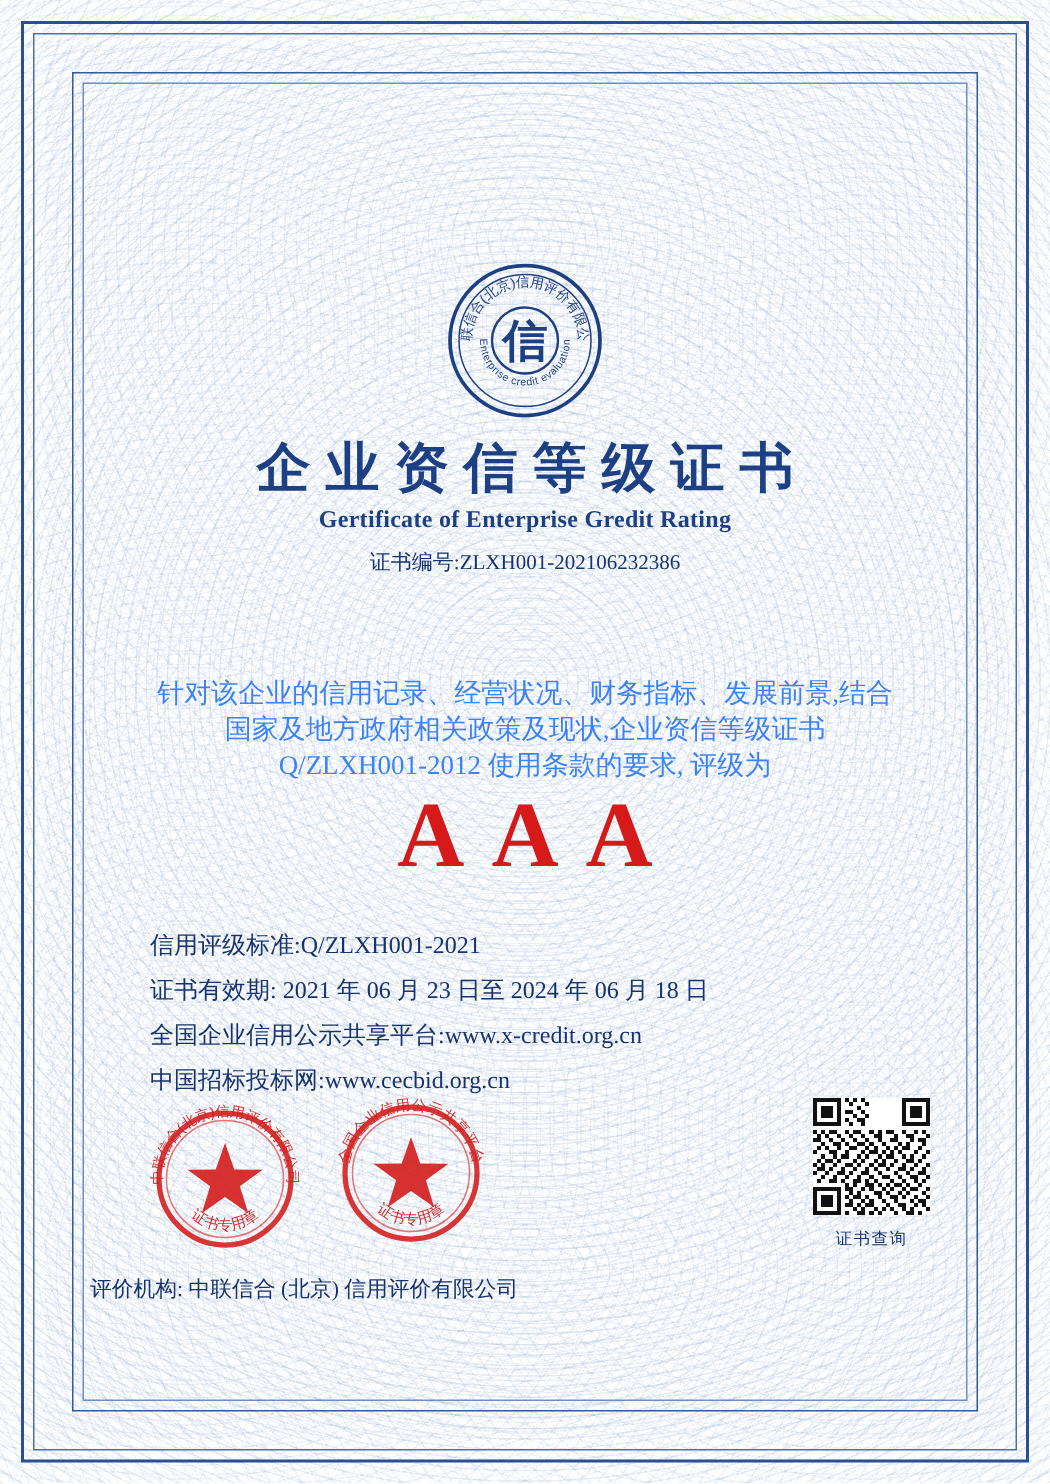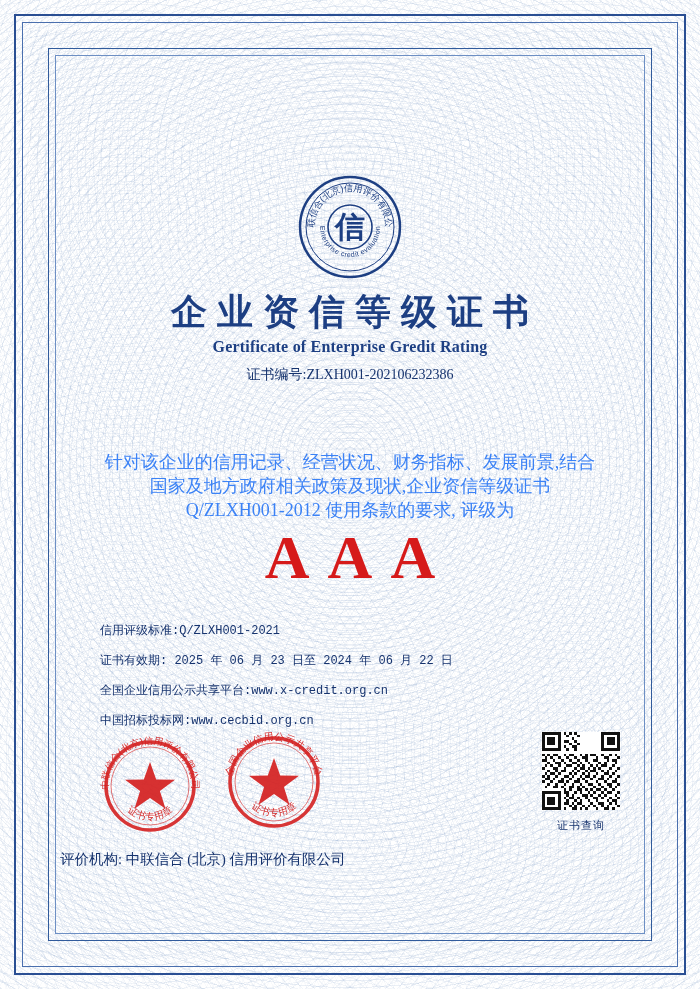--- a/index.html
+++ b/index.html
@@ -181,9 +181,8 @@
     left: 40px;
     top: 556px;
     color: #16336e;
-    font-size: 12px;
+    font-size: 16px;
     line-height: 30px;
-    font-family: Liberation Mono, monospace;
   }
   .detail-list div { white-space: nowrap; }
 

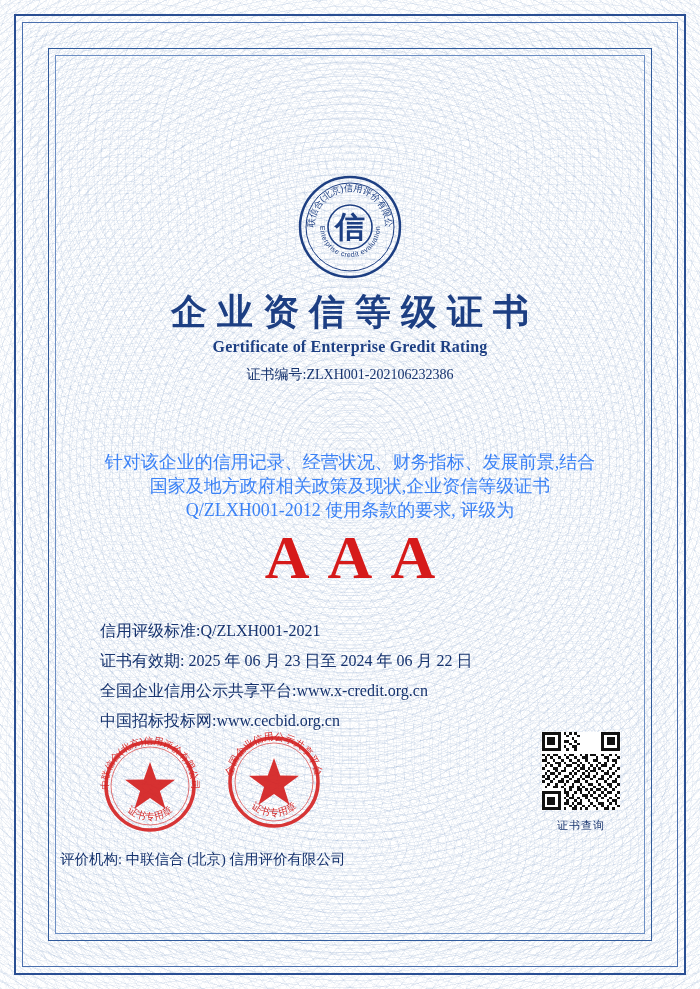--- a/index.html
+++ b/index.html
@@ -279,7 +279,7 @@
 
     <div class="detail-list">
       <div>信用评级标准:Q/ZLXH001-2021</div>
-      <div>证书有效期: 2025 年 06 月 23 日至 2024 年 06 月 22 日</div>
+      <div>证书有效期: 2021 年 06 月 23 日至 2024 年 06 月 18 日</div>
       <div>全国企业信用公示共享平台:www.x-credit.org.cn</div>
       <div>中国招标投标网:www.cecbid.org.cn</div>
     </div>

